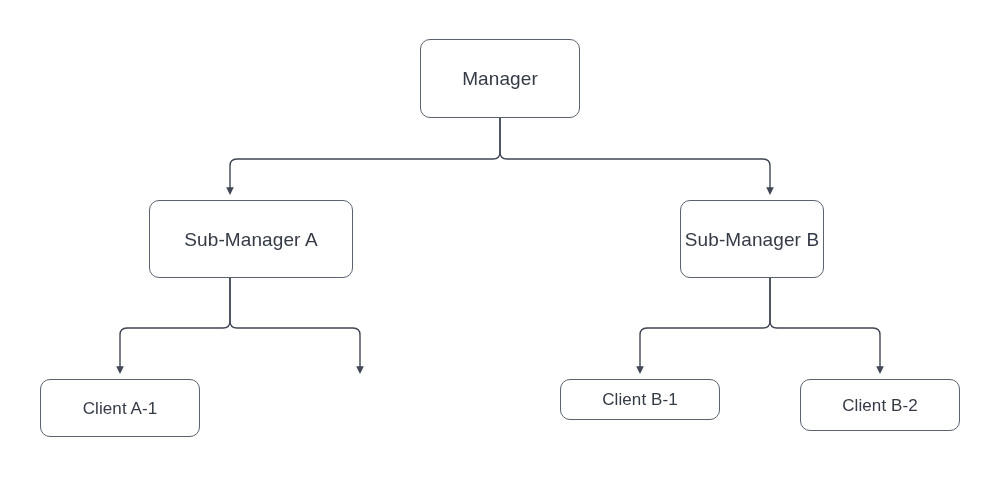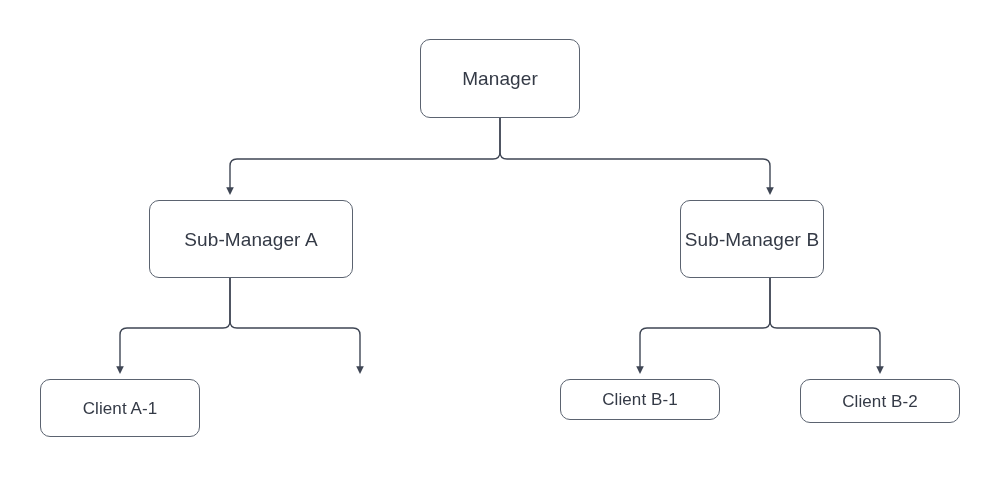--- a/index.html
+++ b/index.html
@@ -99,7 +99,7 @@
     <span class="node-label">Client B-1</span>
   </div>
 
-  <div class="node lvl-leaf" style="left:800px; top:379px; width:160px; height:44px;">
+  <div class="node lvl-leaf" style="left:800px; top:379px; width:160px; height:52px;">
     <span class="node-label">Client B-2</span>
   </div>
 

